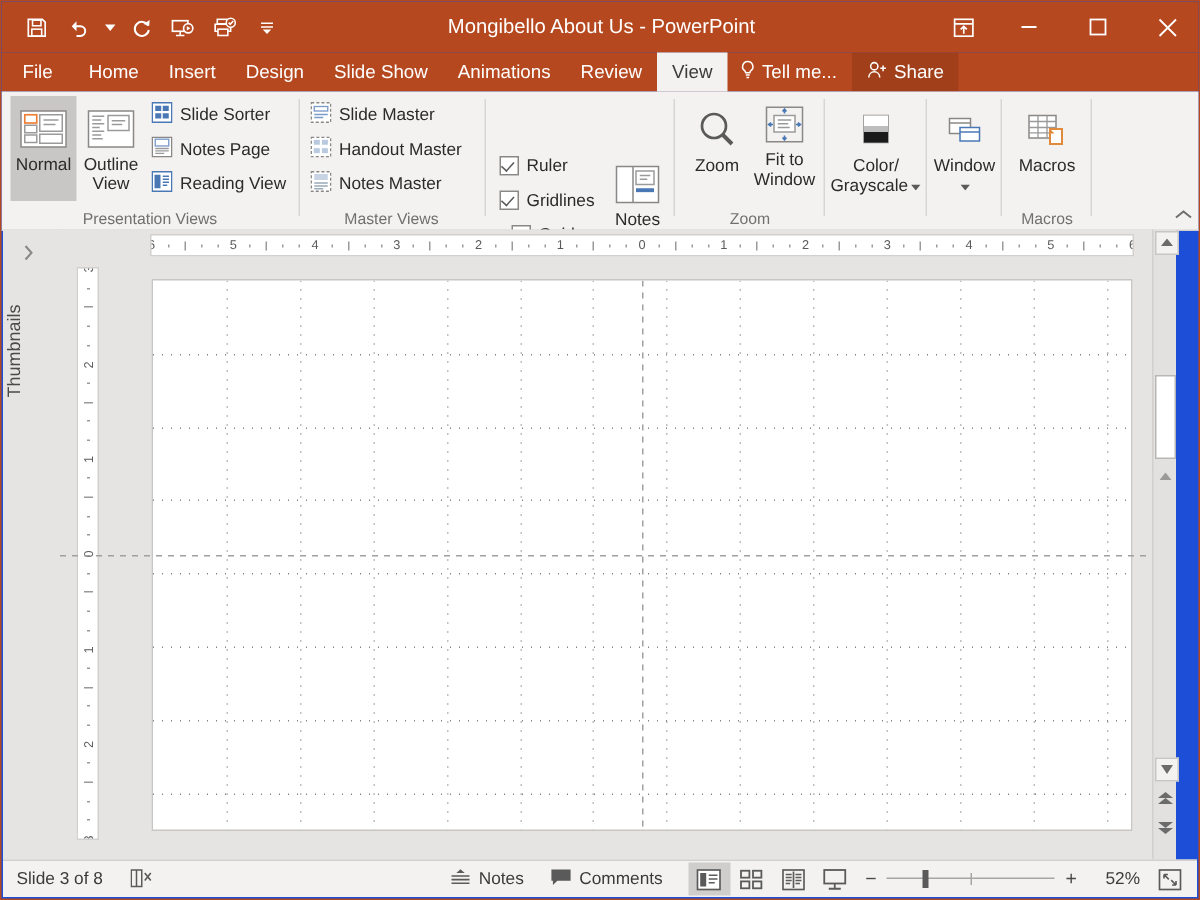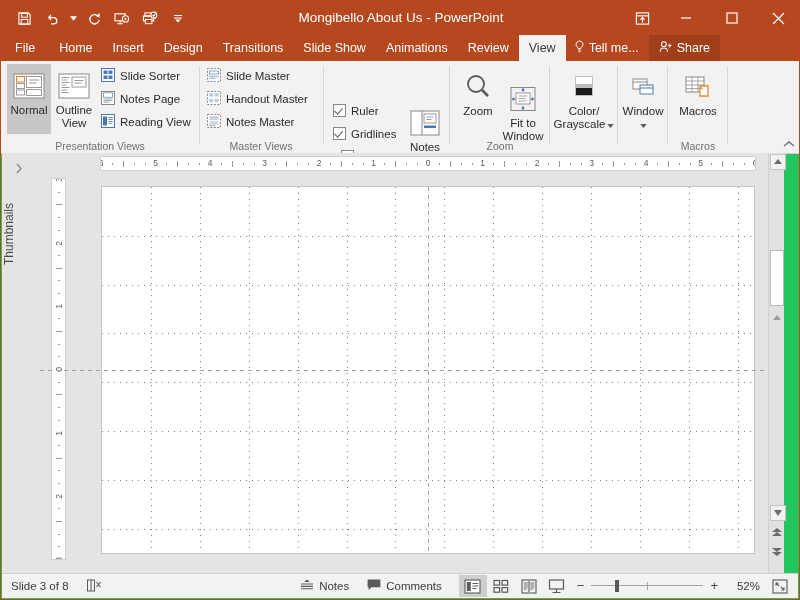--- a/index.html
+++ b/index.html
@@ -12,7 +12,7 @@
   #app {
     position: relative;
     width: 800px; height: 600px;
-    background: #22c55e;
+    background: #1d4ed8;
     border: 1px solid #b5481f;
     box-sizing: border-box;
     overflow: hidden;

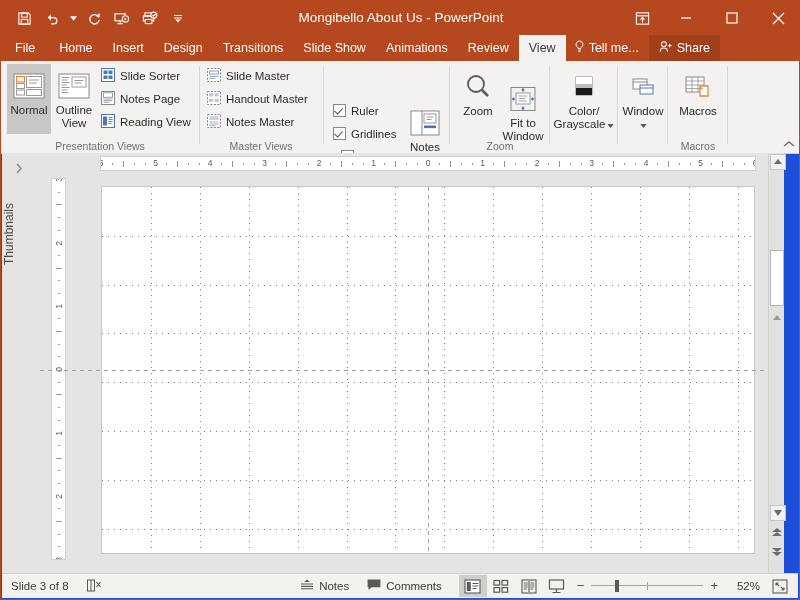--- a/index.html
+++ b/index.html
@@ -371,7 +371,6 @@
     <div class="tab">Home</div>
     <div class="tab">Insert</div>
     <div class="tab">Design</div>
-    <div class="tab">Transitions</div>
     <div class="tab">Slide Show</div>
     <div class="tab">Animations</div>
     <div class="tab">Review</div>

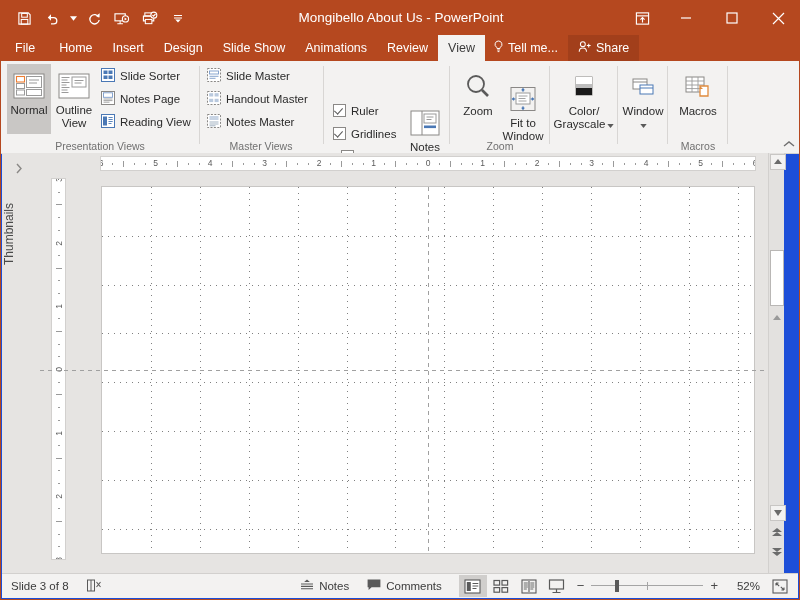--- a/index.html
+++ b/index.html
@@ -551,7 +551,7 @@
         </span>
         <span>Zoom</span>
       </div>
-      <div class="bigbtn" style="left:50px; top:16px; width:44px; height:76px; padding-top:4px;">
+      <div class="bigbtn" style="left:50px; top:0; width:44px; height:76px; padding-top:4px;">
         <span class="bi">
           <svg width="32" height="28" viewBox="0 0 32 28">
             <rect x="4" y="2.5" width="24" height="23" fill="none" stroke="#8a8886" stroke-width="1"></rect>

